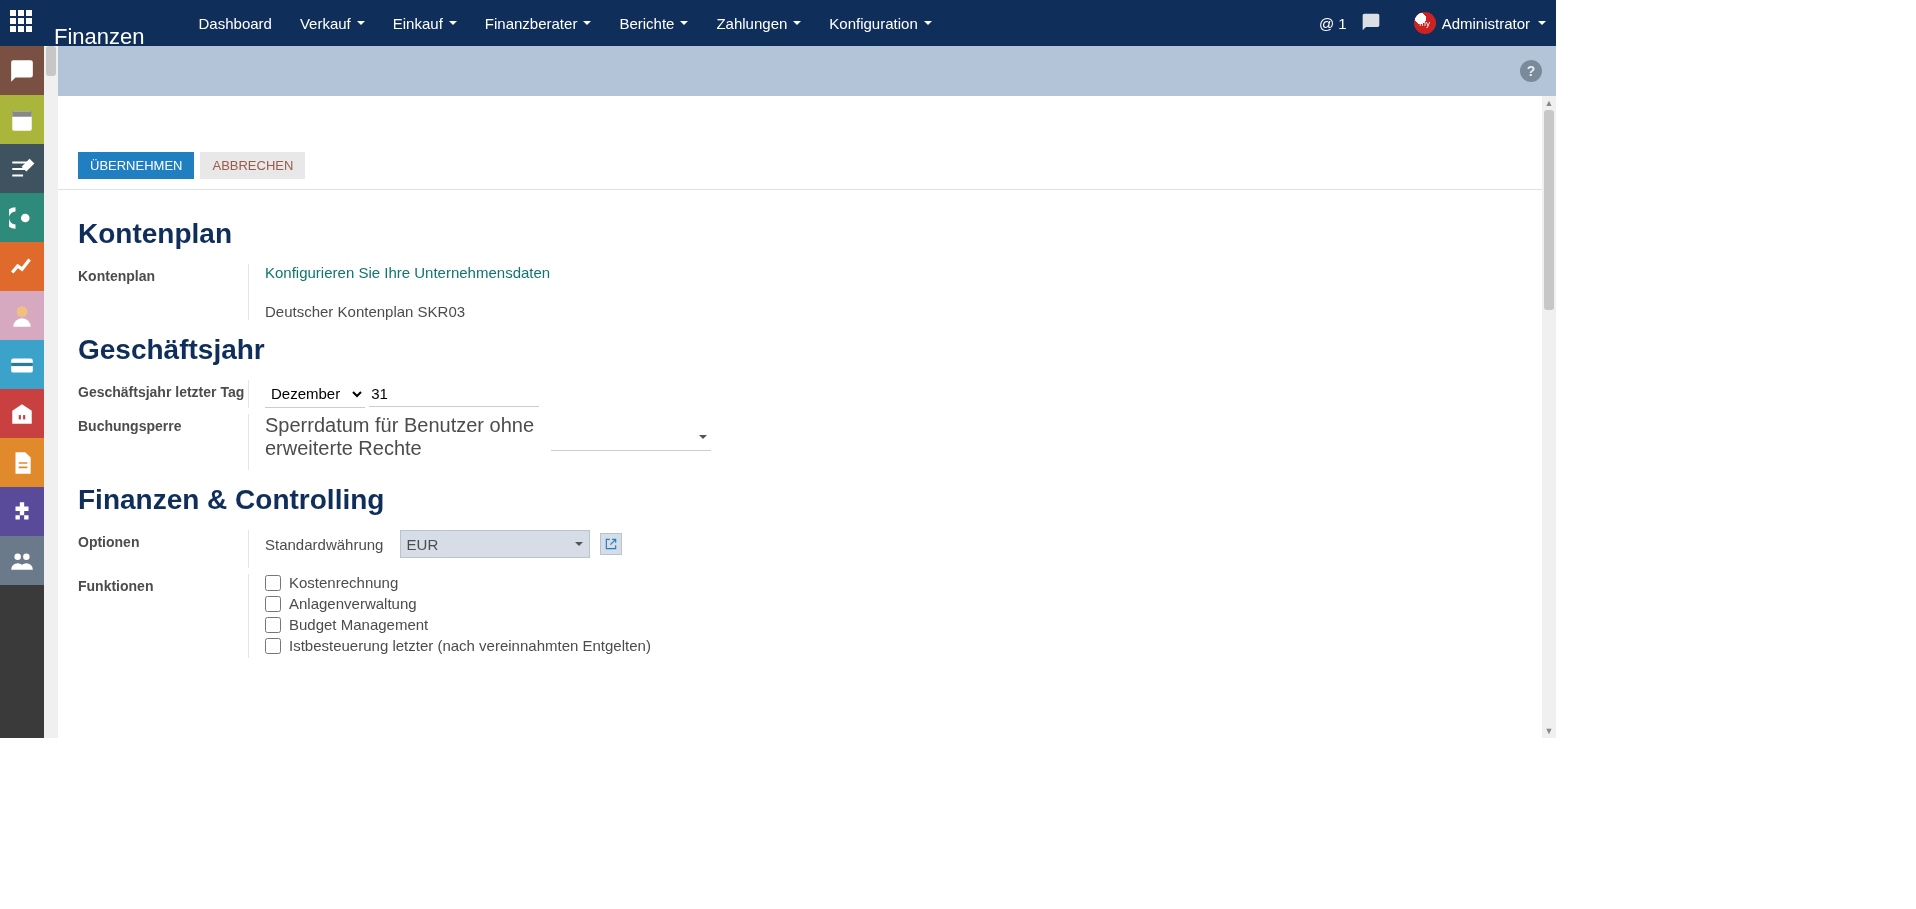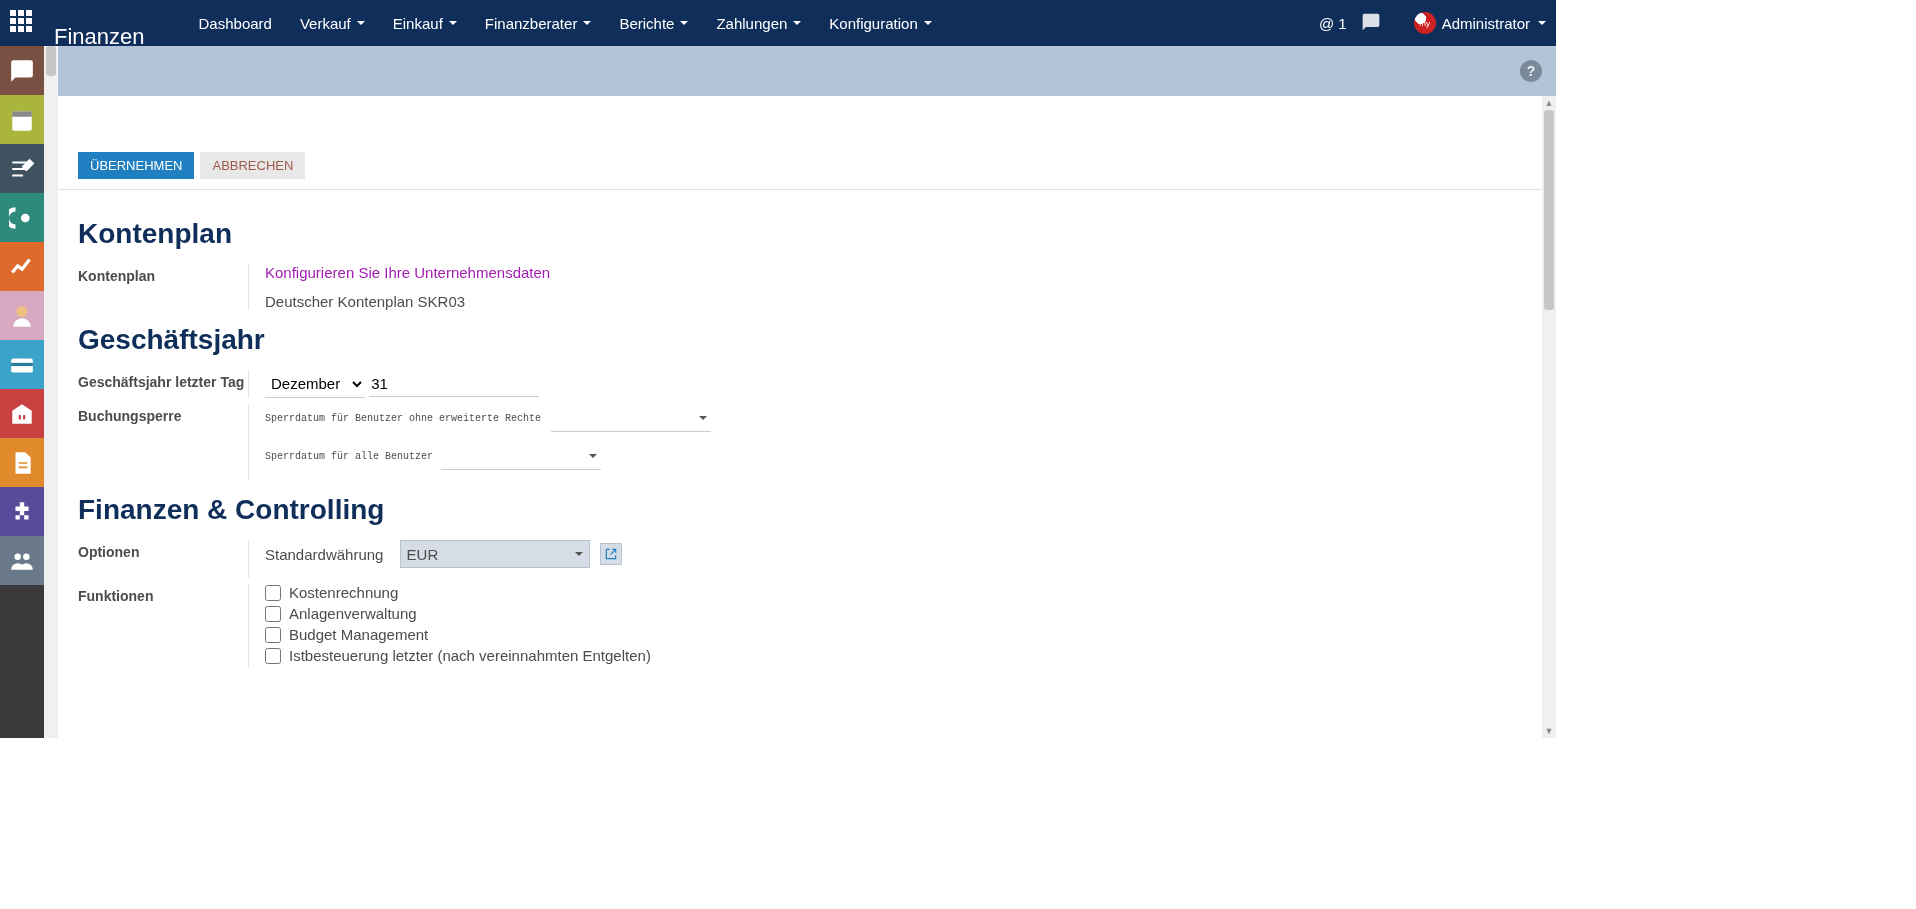--- a/index.html
+++ b/index.html
@@ -42,7 +42,7 @@
 .field-row { display: flex; margin-bottom: 6px; }
 .field-label { width: 170px; font-weight: 600; font-size: 14px; color: #4c4c4c; padding-top: 4px; }
 .field-body { border-left: 1px solid #e5e5e5; padding-left: 16px; flex: 1; font-size: 15px; }
-.link-text { color: #a21caf; cursor: pointer; display: inline-block; margin-bottom: 12px; }
+.link-text { color: #0f766e; cursor: pointer; display: inline-block; margin-bottom: 22px; }
 
 
 .inline-select, .inline-text { border: none; border-bottom: 1px solid #ccc; padding: 4px 2px; font-size: 15px; background: transparent; }

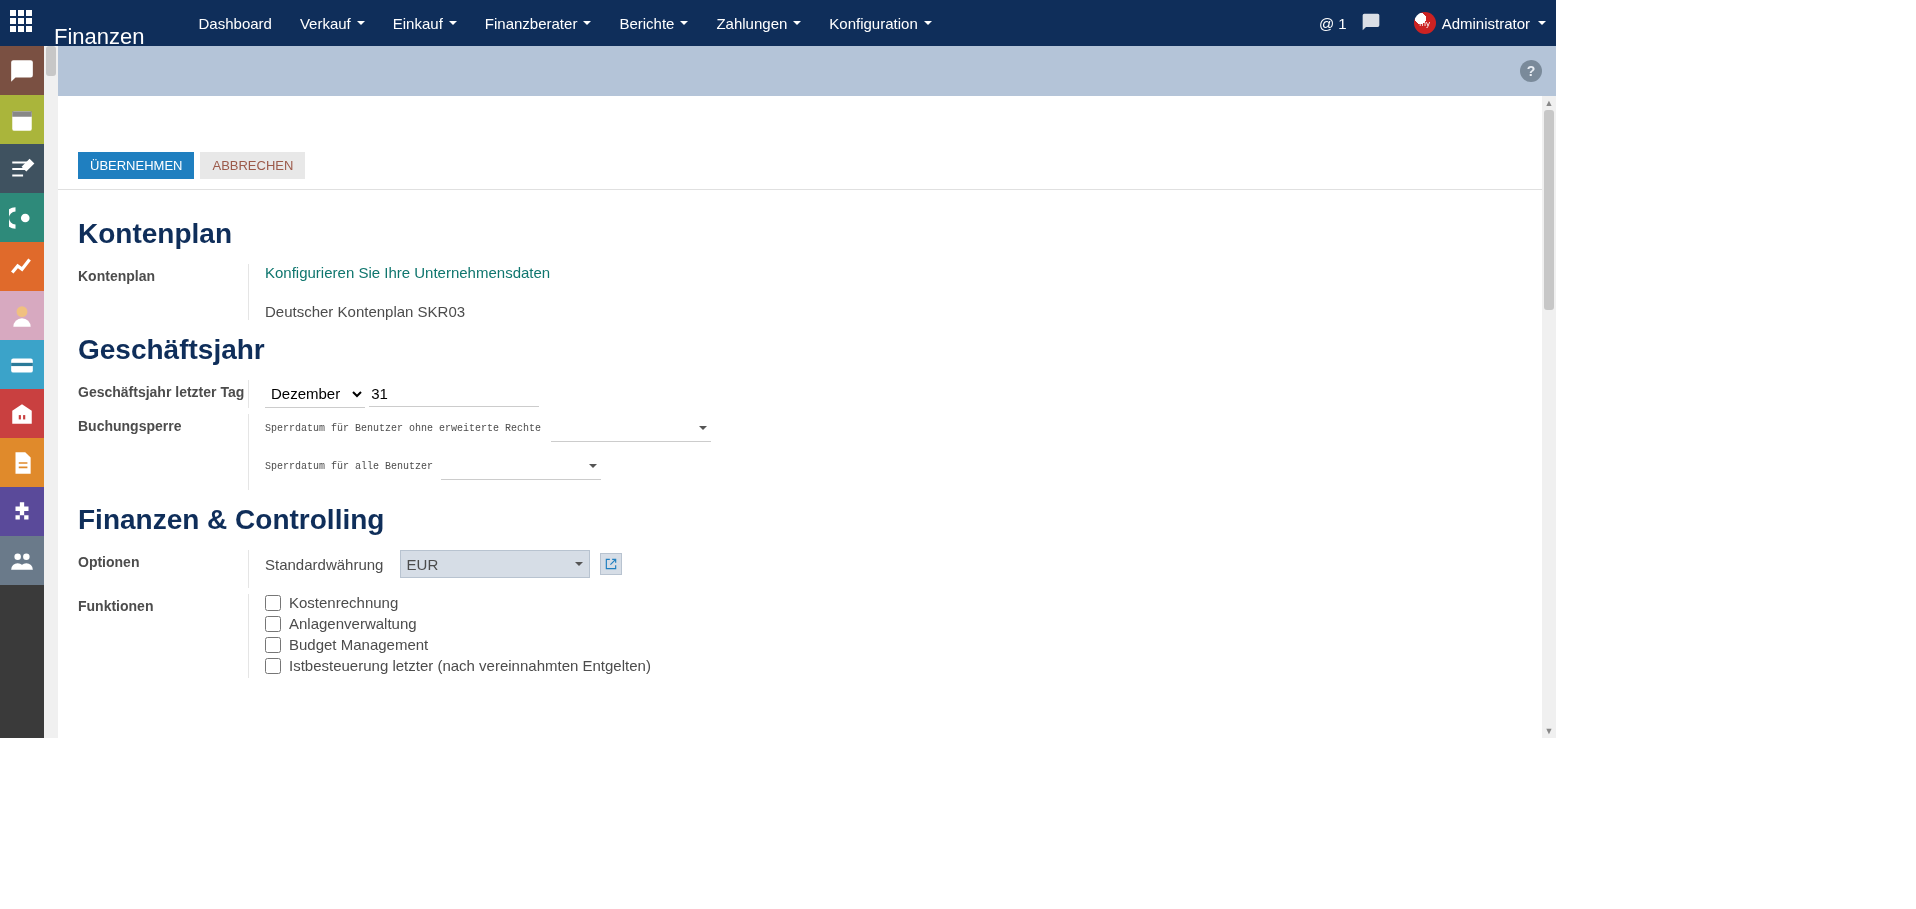--- a/index.html
+++ b/index.html
@@ -49,7 +49,7 @@
 .inline-select { width: 100px; height: 28px; }
 .inline-text.small { width: 170px; }
 .sub-row { margin-bottom: 10px; display: flex; align-items: center; gap: 6px; }
-.sub-label { width: 280px; font-size: 10px; font-family: Liberation Mono, monospace; }
+.sub-label { width: 280px; font-size: 20px; }
 .dd-field { display: inline-flex; align-items: center; border-bottom: 1px solid #ccc; width: 160px; height: 28px; justify-content: flex-end; padding-right: 4px; }
 .dd-field .caret-down { border-top-color: #555; }
 .currency-field { display: inline-flex; align-items: center; background: #d6dde6; border: 1px solid #b8c3d0; height: 28px; width: 190px; padding: 0 6px; justify-content: space-between; }

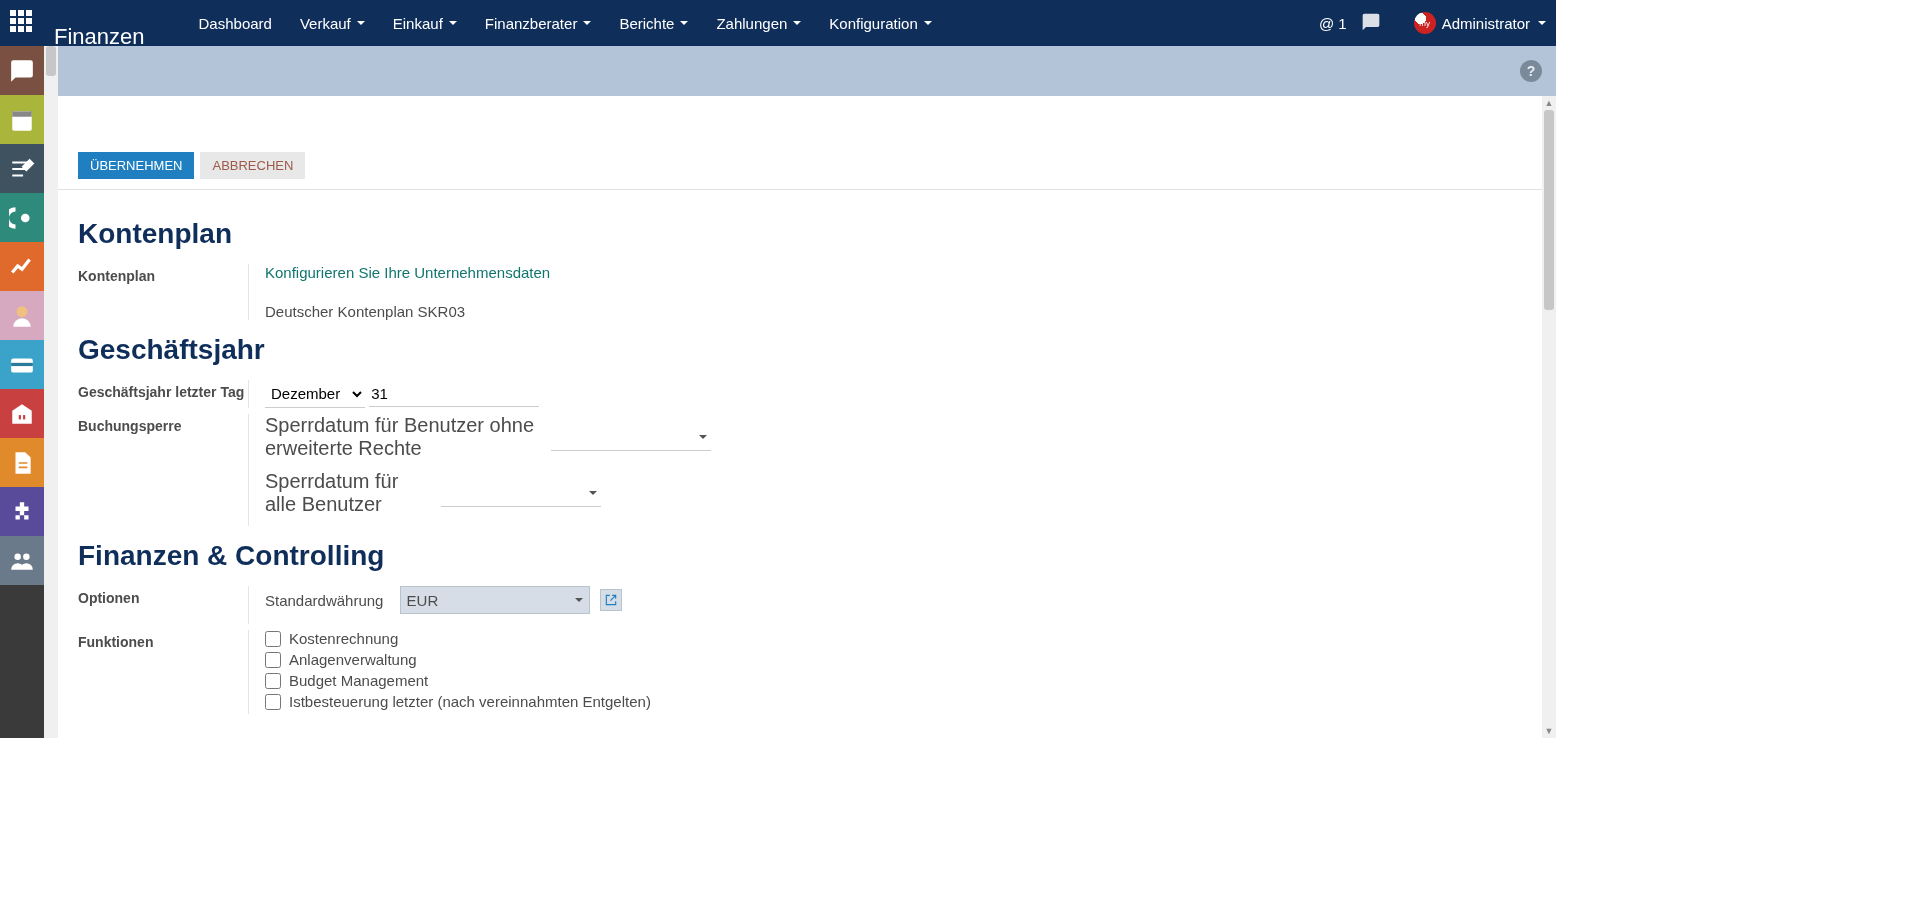--- a/index.html
+++ b/index.html
@@ -234,12 +234,6 @@
                 <span class="caret-down"></span>
               </span>
           </div>
-          <div class="sub-row">
-            <span class="sub-label" style="width:170px">Sperrdatum für alle Benutzer</span>
-            <span class="dd-field">
-                <span class="caret-down"></span>
-              </span>
-          </div>
         </div>
       </div>
 

